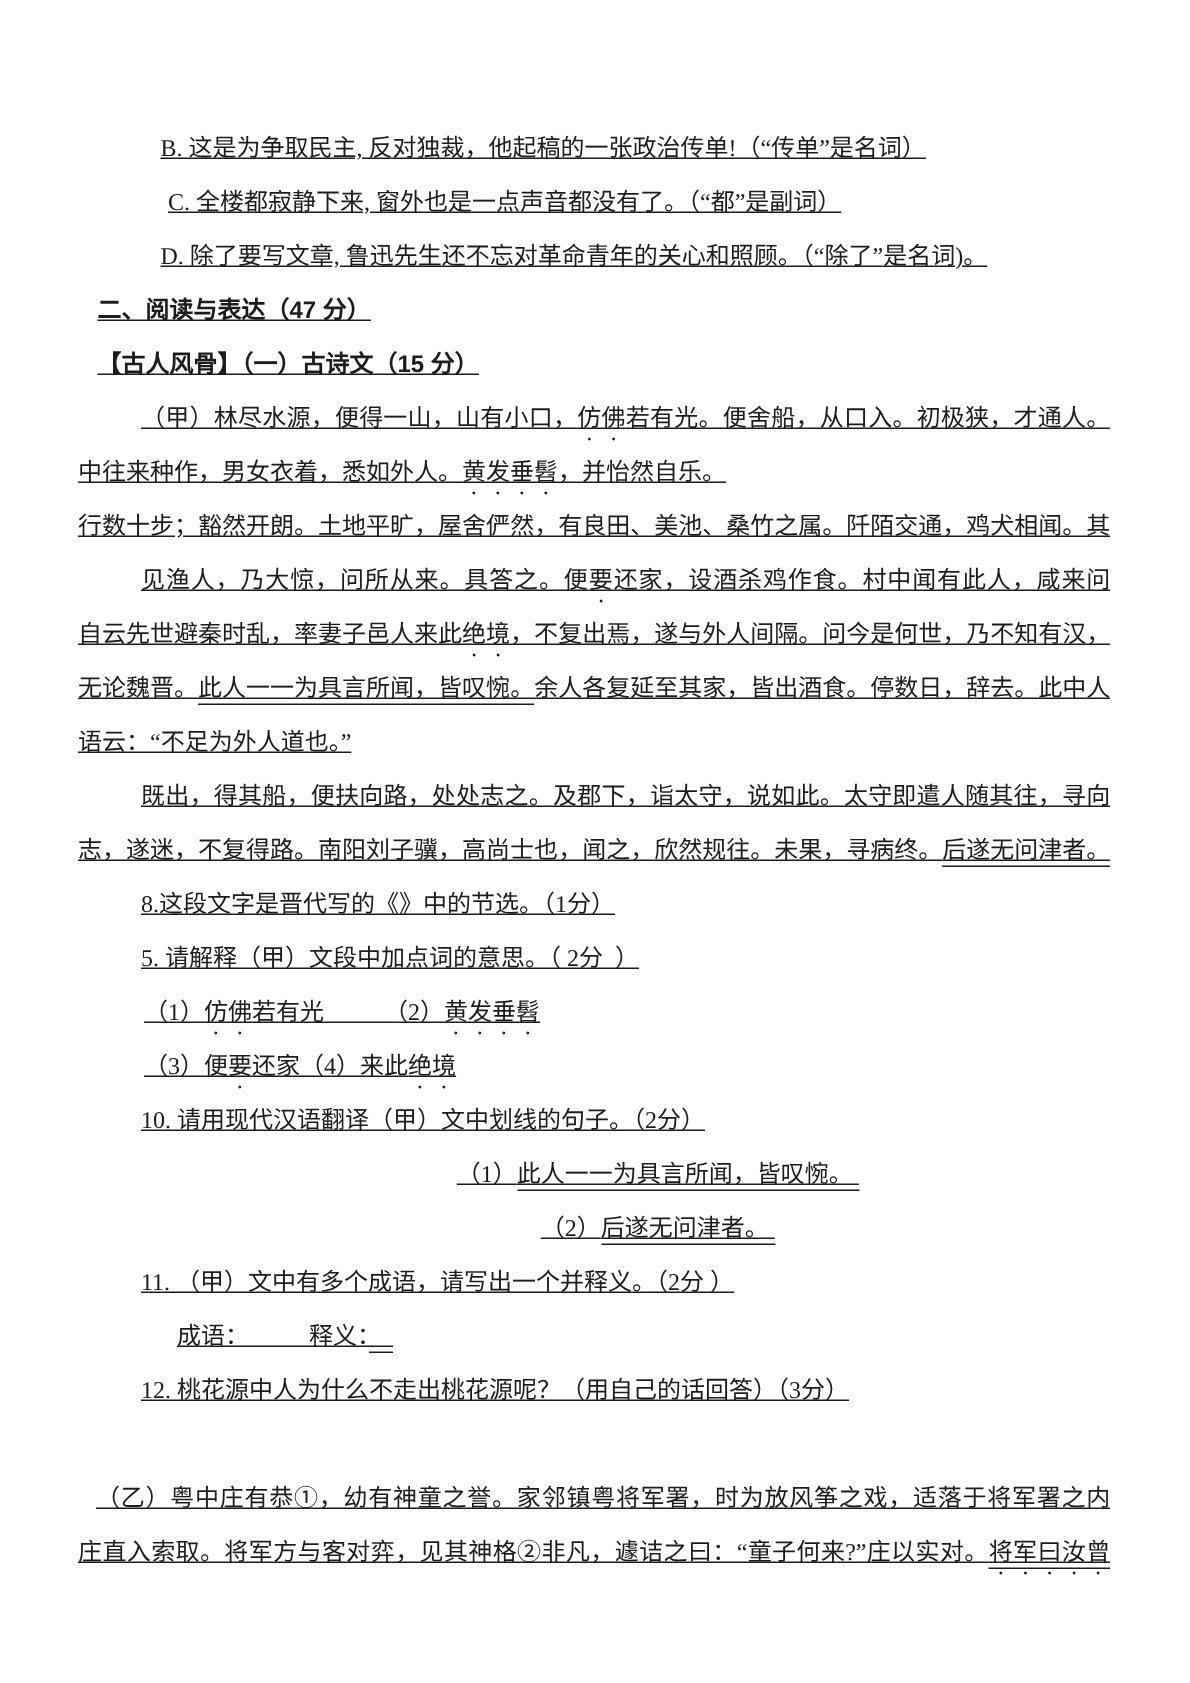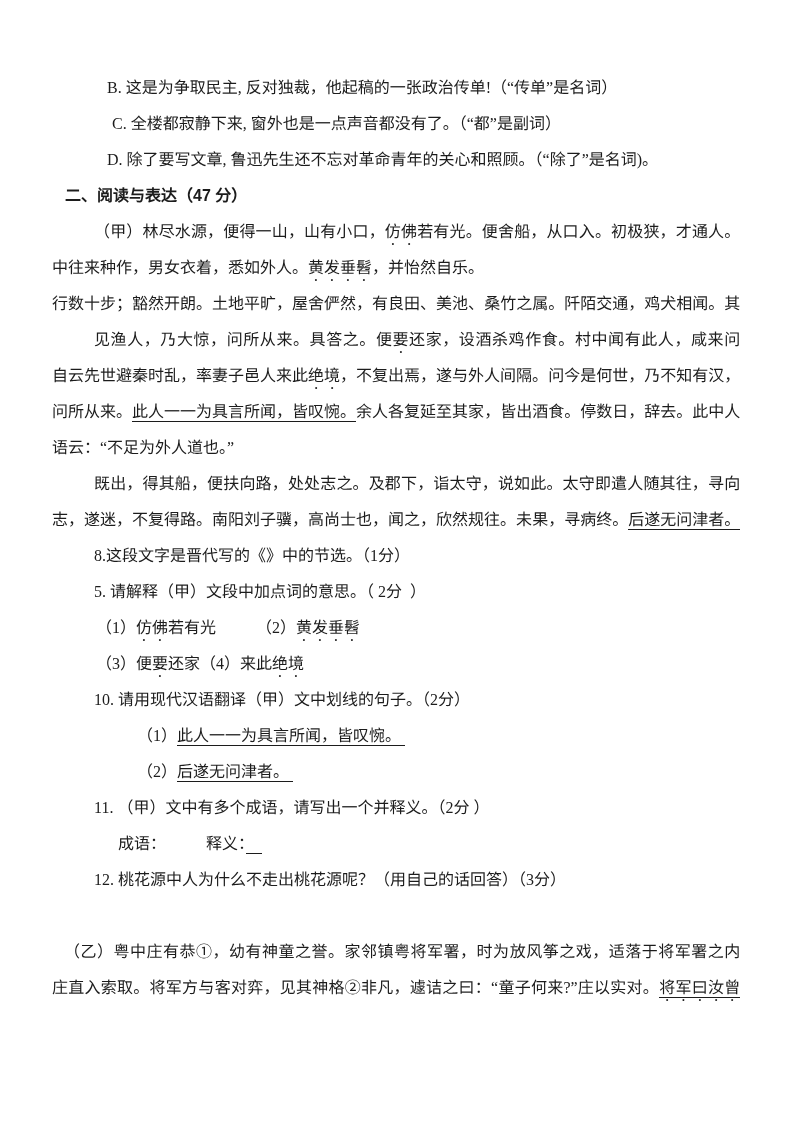--- a/index.html
+++ b/index.html
@@ -17,8 +17,9 @@
   }
   .content{
     position:absolute;
-    left:52px;top:70px;
+    left:52px;top:82px;
     width:688px;
+    text-decoration:underline;
   }
   .line{
     min-height:36px;

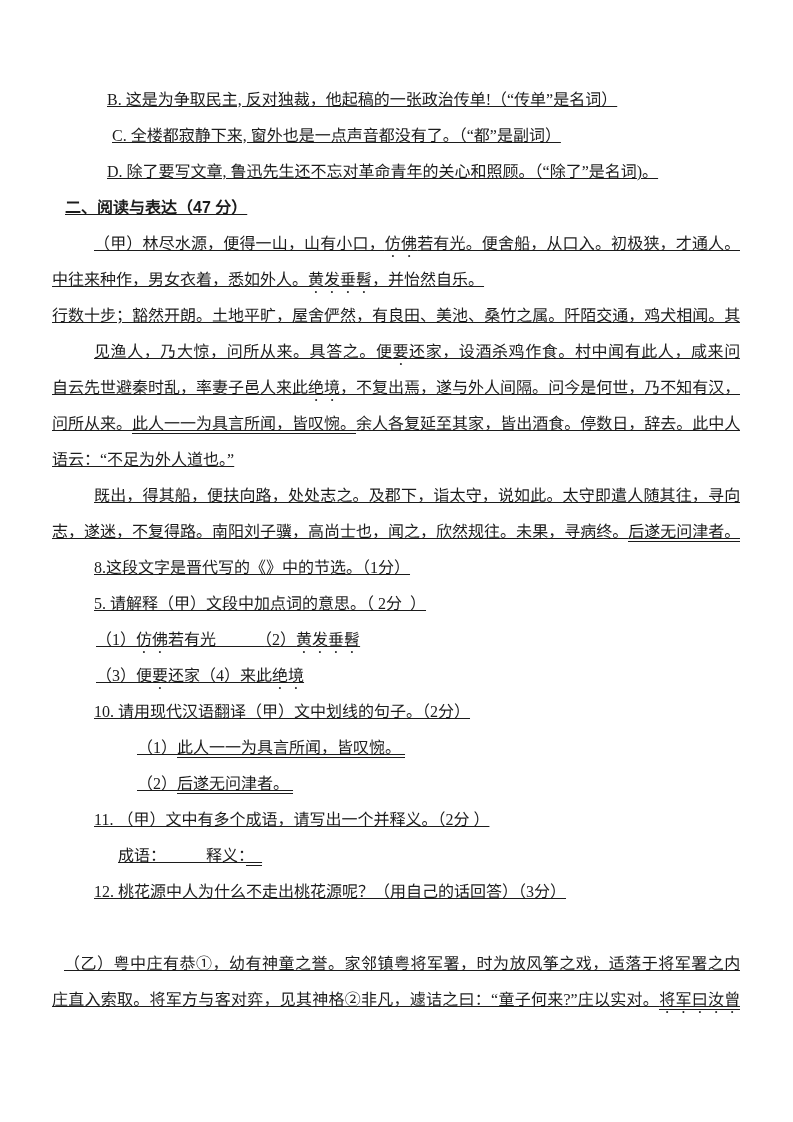--- a/index.html
+++ b/index.html
@@ -82,6 +82,7 @@
       <div class="line optc"><span>C. 全楼都寂静下来, 窗外也是一点声音都没有了。（“都”是副词）</span></div>
       <div class="line opt"><span>D. 除了要写文章, 鲁迅先生还不忘对革命青年的关心和照顾。（“除了”是名词)。</span></div>
       <div class="line h"><span>二、阅读与表达（47 分）</span></div>
+      <div class="line h"><span>【古人风骨】（一）古诗文（15 分）</span></div>
       <div class="line fill ind"><span>（甲）林尽水源，便得一山，山有小口，</span><span class="em">仿佛</span><span>若有光。便舍船，从口入。初极狭，才通人。复</span></div>
       <div class="line line-short"><span>中往来种作，男女衣着，悉如外人。</span><span class="em">黄发垂髫</span><span>，并怡然自乐。</span></div>
       <div class="line fill"><span>行数十步；豁然开朗。土地平旷，屋舍俨然，有良田、美池、桑竹之属。阡陌交通，鸡犬相闻。其</span></div>

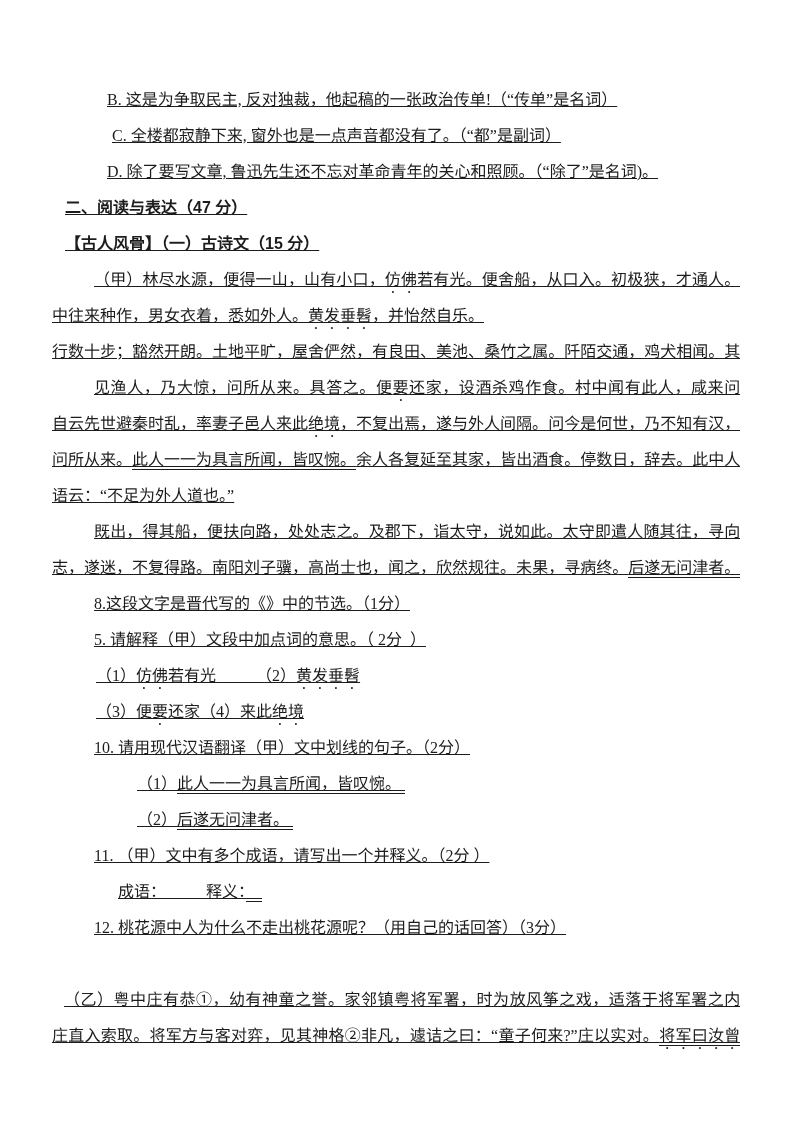--- a/index.html
+++ b/index.html
@@ -88,7 +88,7 @@
       <div class="line fill"><span>行数十步；豁然开朗。土地平旷，屋舍俨然，有良田、美池、桑竹之属。阡陌交通，鸡犬相闻。其</span></div>
       <div class="line fill ind"><span>见渔人，乃大惊，问所从来。具答之。便</span><span class="em">要</span><span>还家，设酒杀鸡作食。村中闻有此人，咸来问讯。</span></div>
       <div class="line fill"><span>自云先世避秦时乱，率妻子邑人来此</span><span class="em">绝境</span><span>，不复出焉，遂与外人间隔。问今是何世，乃不知有汉，</span></div>
-      <div class="line fill"><span>问所从来。</span><span class="u">此人一一为具言所闻，皆叹惋。</span><span>余人各复延至其家，皆出酒食。停数日，辞去。此中人</span></div>
+      <div class="line fill"><span>无论魏晋。</span><span class="u">此人一一为具言所闻，皆叹惋。</span><span>余人各复延至其家，皆出酒食。停数日，辞去。此中人</span></div>
       <div class="line line-short"><span>语云：“不足为外人道也。”</span></div>
       <div class="line fill ind"><span>既出，得其船，便扶向路，处处志之。及郡下，诣太守，说如此。太守即遣人随其往，寻向所</span></div>
       <div class="line fill"><span>志，遂迷，不复得路。南阳刘子骥，高尚士也，闻之，欣然规往。未果，寻病终。</span><span class="u">后遂无问津者。</span></div>

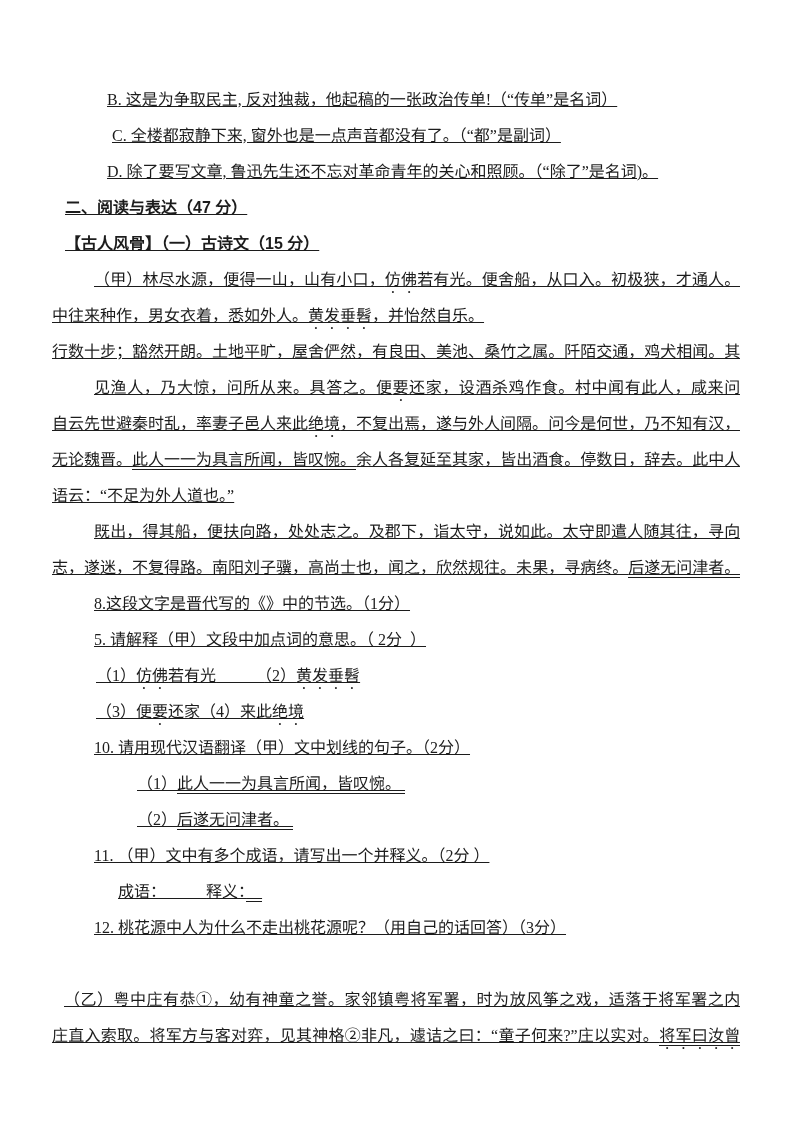--- a/index.html
+++ b/index.html
@@ -48,7 +48,7 @@
   }
   .q{padding-left:42px;}
   .q9s{padding-left:44px;}
-  .q10s{padding-left:85px;}
+  .q10s{padding-left:85px;text-align:center;}
   .q11s{padding-left:66px;}
   .sp{height:36px;}
   

